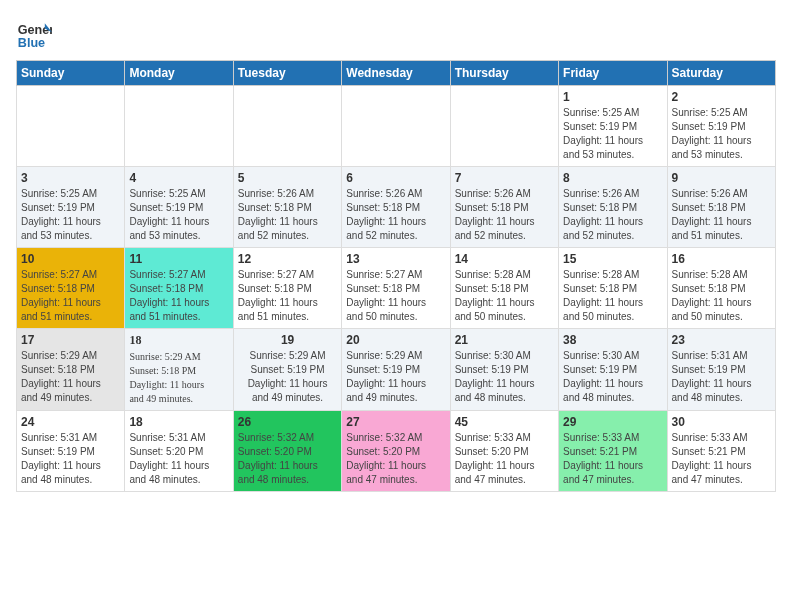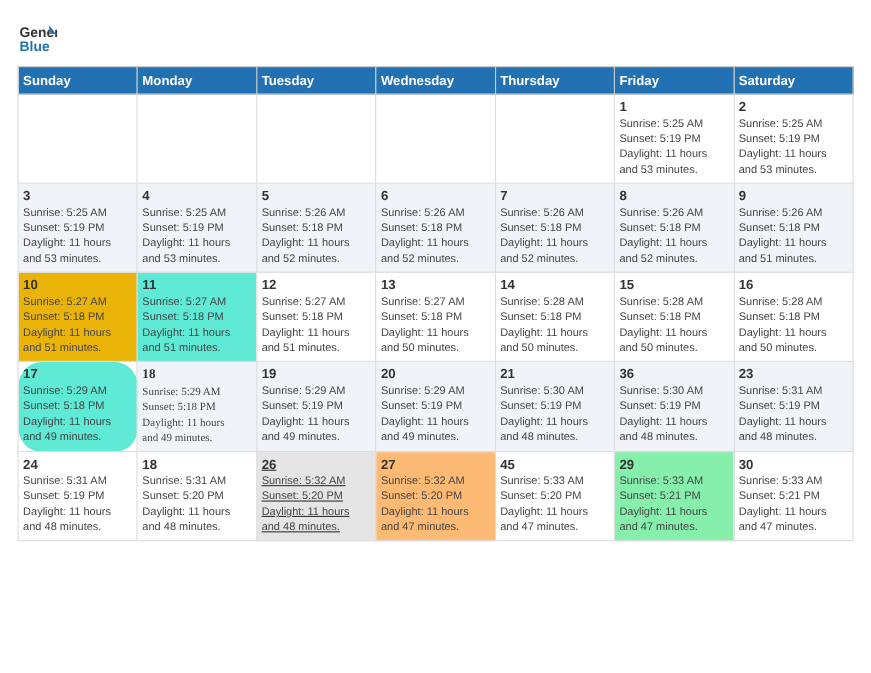--- a/index.html
+++ b/index.html
@@ -237,7 +237,7 @@
         </td>
       </tr>
       <tr>
-        <td style="background: #5eead4; border-radius: 21px;">
+        <td style="background: #e5e5e5;">
           <span class="day-number">17</span>
           <div class="day-info" style="white-space: pre-line;">Sunrise: 5:29 AM
 Sunset: 5:18 PM

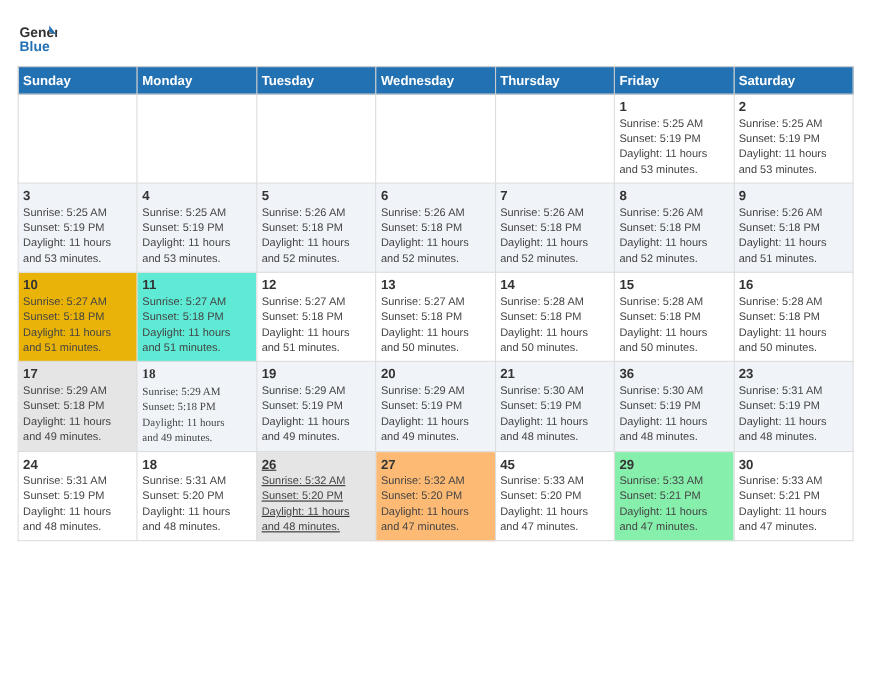--- a/index.html
+++ b/index.html
@@ -251,7 +251,7 @@
 Daylight: 11 hours
 and 49 minutes.</div>
         </td>
-        <td style="background: rgb(240, 244, 248);">
+        <td style="background: rgb(240, 244, 248); text-align: center;">
           <span class="day-number">19</span>
           <div class="day-info" style="white-space: pre-line;">Sunrise: 5:29 AM
 Sunset: 5:19 PM

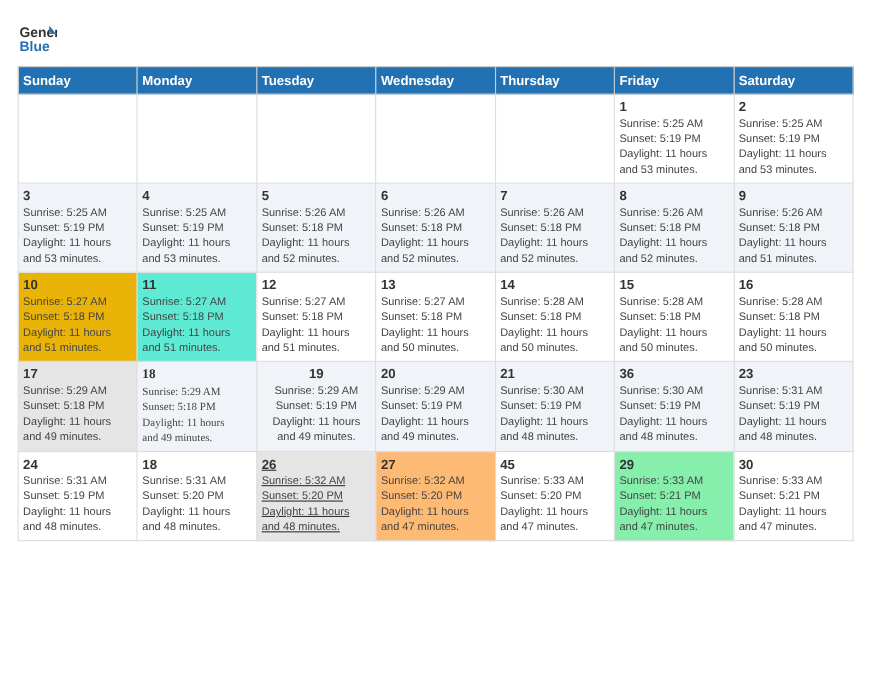--- a/index.html
+++ b/index.html
@@ -273,7 +273,7 @@
 and 48 minutes.</div>
         </td>
         <td style="background: rgb(240, 244, 248);">
-          <span class="day-number">36</span>
+          <span class="day-number">38</span>
           <div class="day-info" style="white-space: pre-line;">Sunrise: 5:30 AM
 Sunset: 5:19 PM
 Daylight: 11 hours

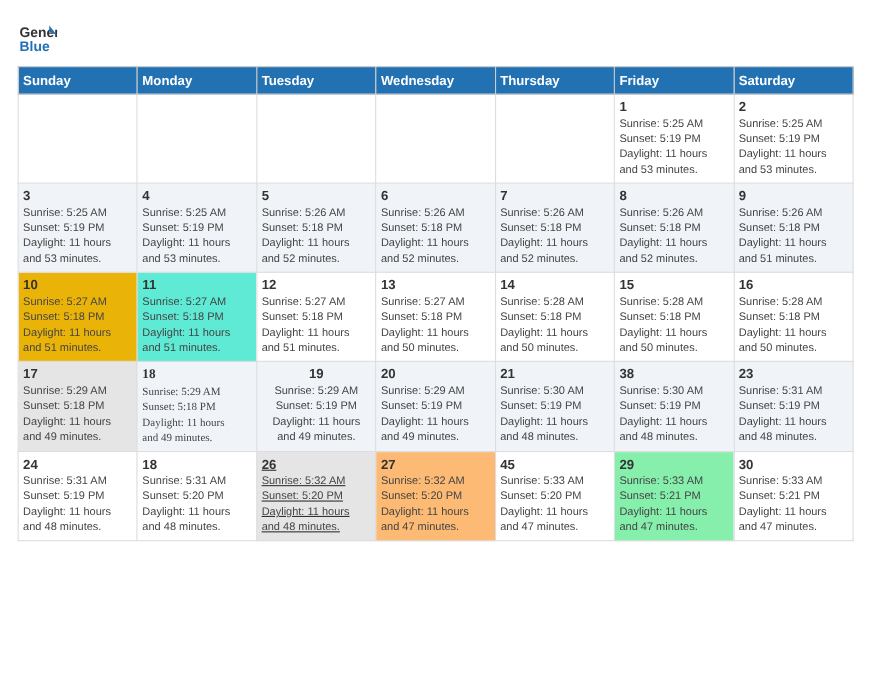--- a/index.html
+++ b/index.html
@@ -302,7 +302,7 @@
 Daylight: 11 hours
 and 48 minutes.</div>
         </td>
-        <td style="background: #e5e5e5; text-decoration: underline;">
+        <td style="background: #22c55e;">
           <span class="day-number">26</span>
           <div class="day-info" style="white-space: pre-line;">Sunrise: 5:32 AM
 Sunset: 5:20 PM

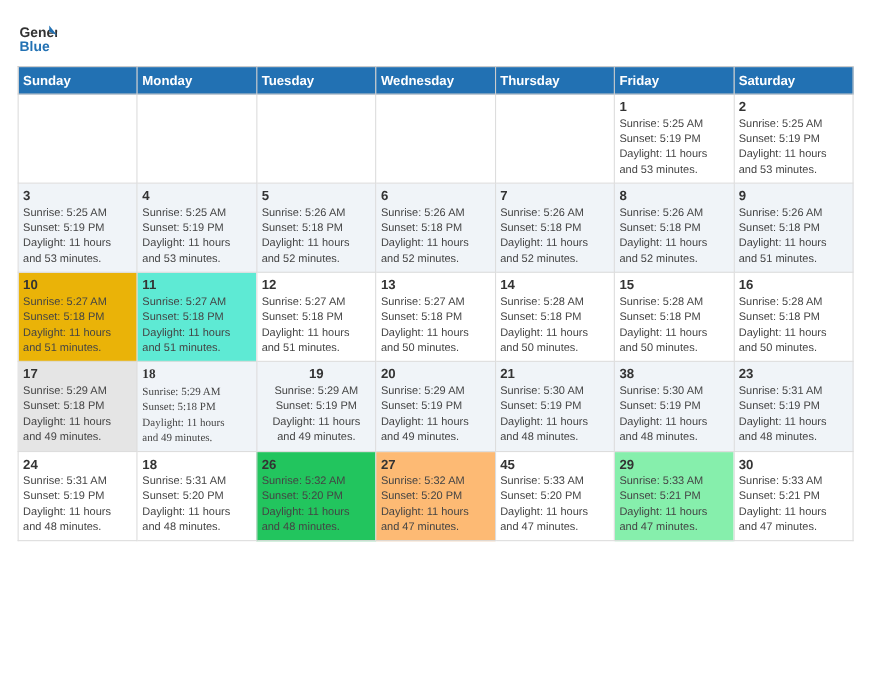--- a/index.html
+++ b/index.html
@@ -309,7 +309,7 @@
 Daylight: 11 hours
 and 48 minutes.</div>
         </td>
-        <td style="background: #fdba74;">
+        <td style="background: #f9a8d4;">
           <span class="day-number">27</span>
           <div class="day-info" style="white-space: pre-line;">Sunrise: 5:32 AM
 Sunset: 5:20 PM

